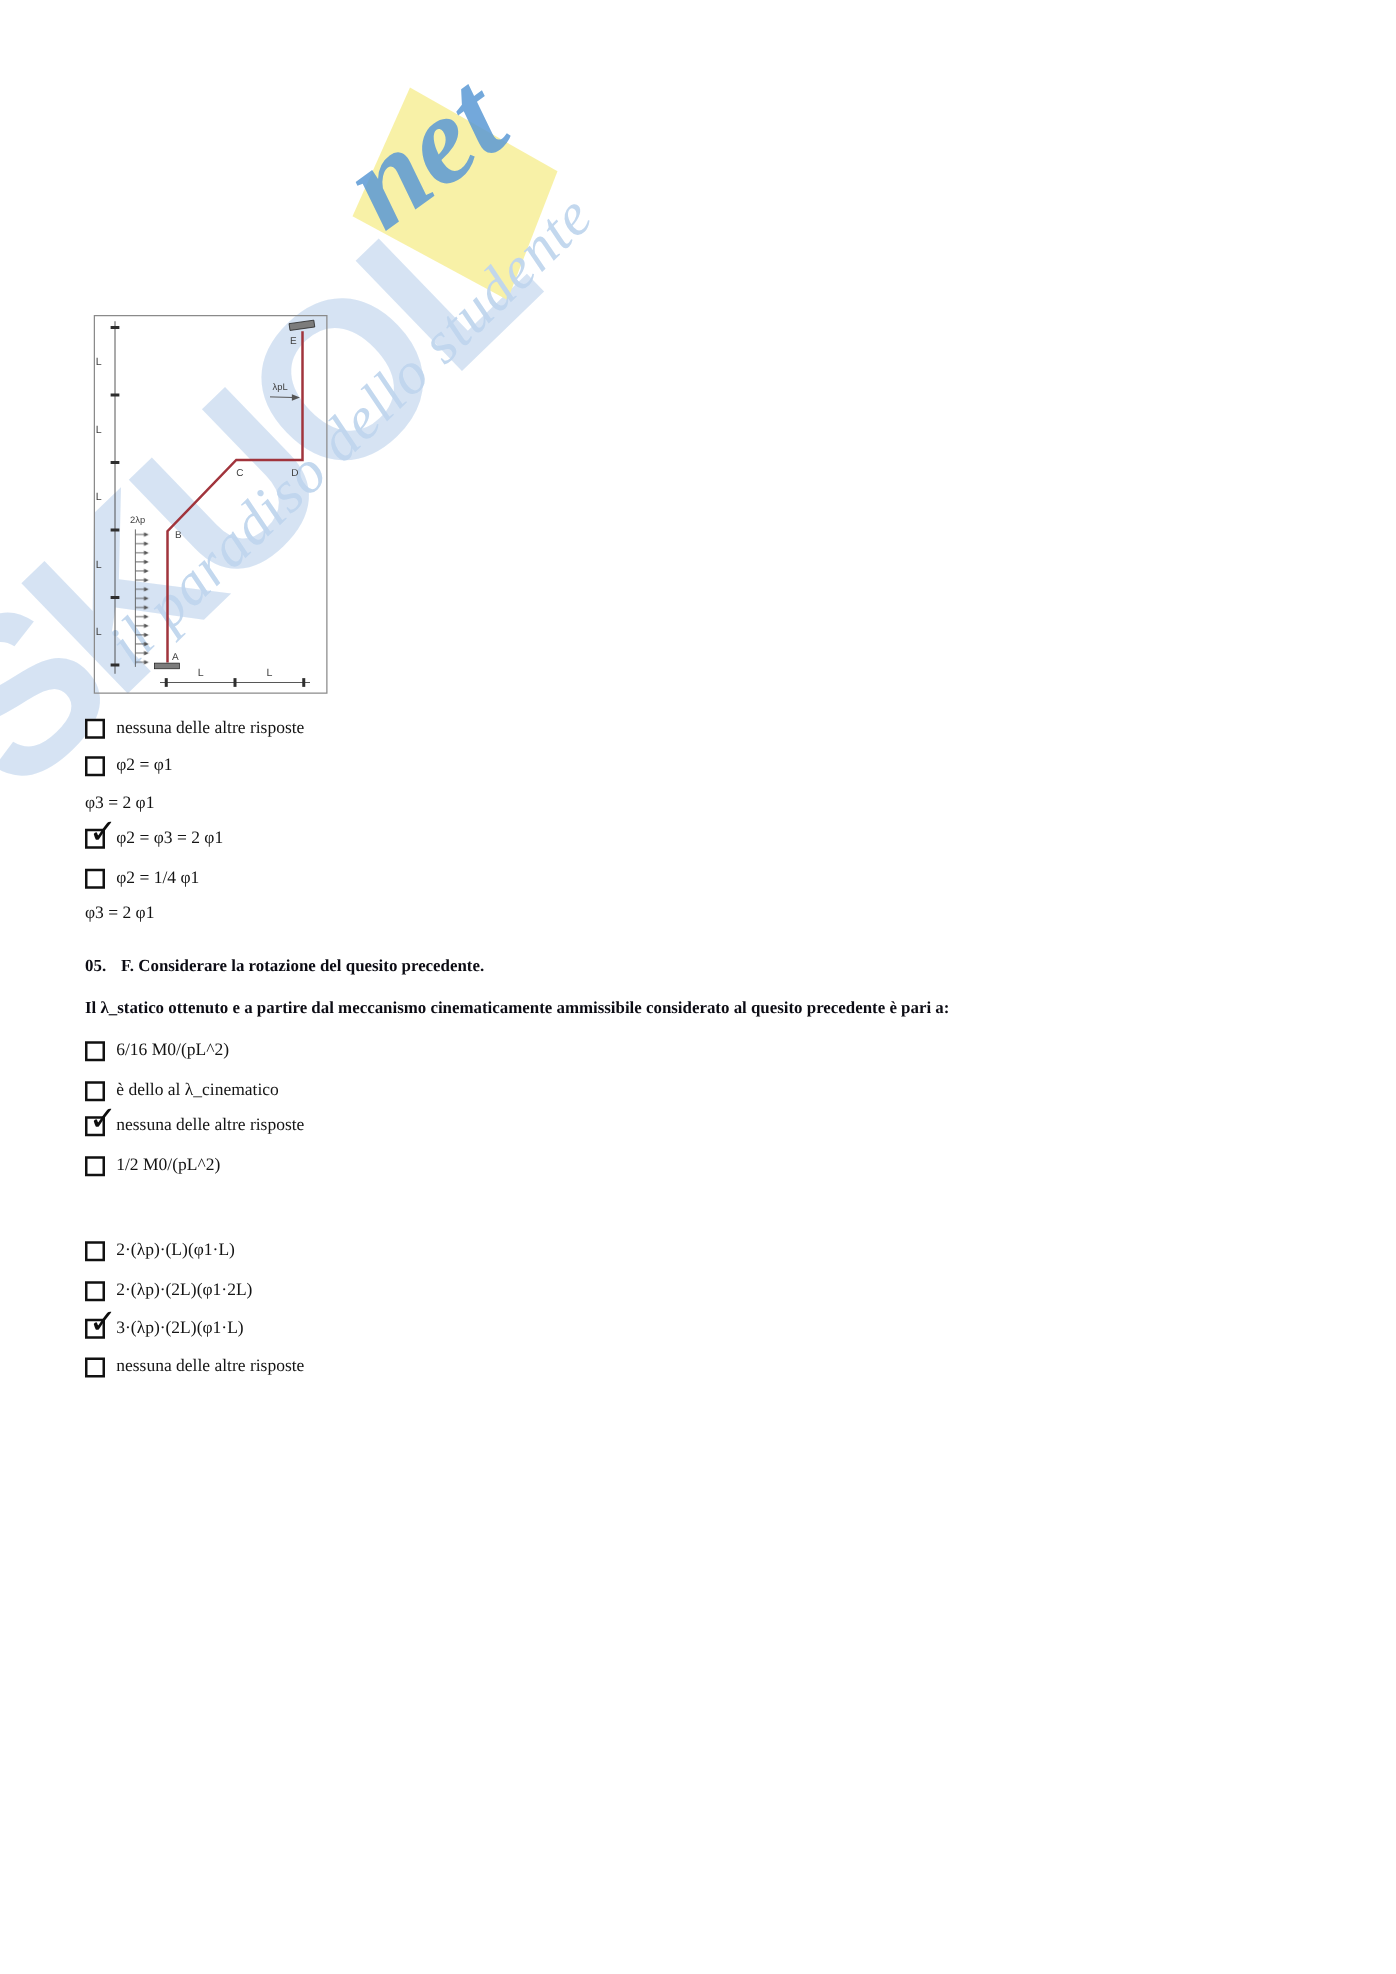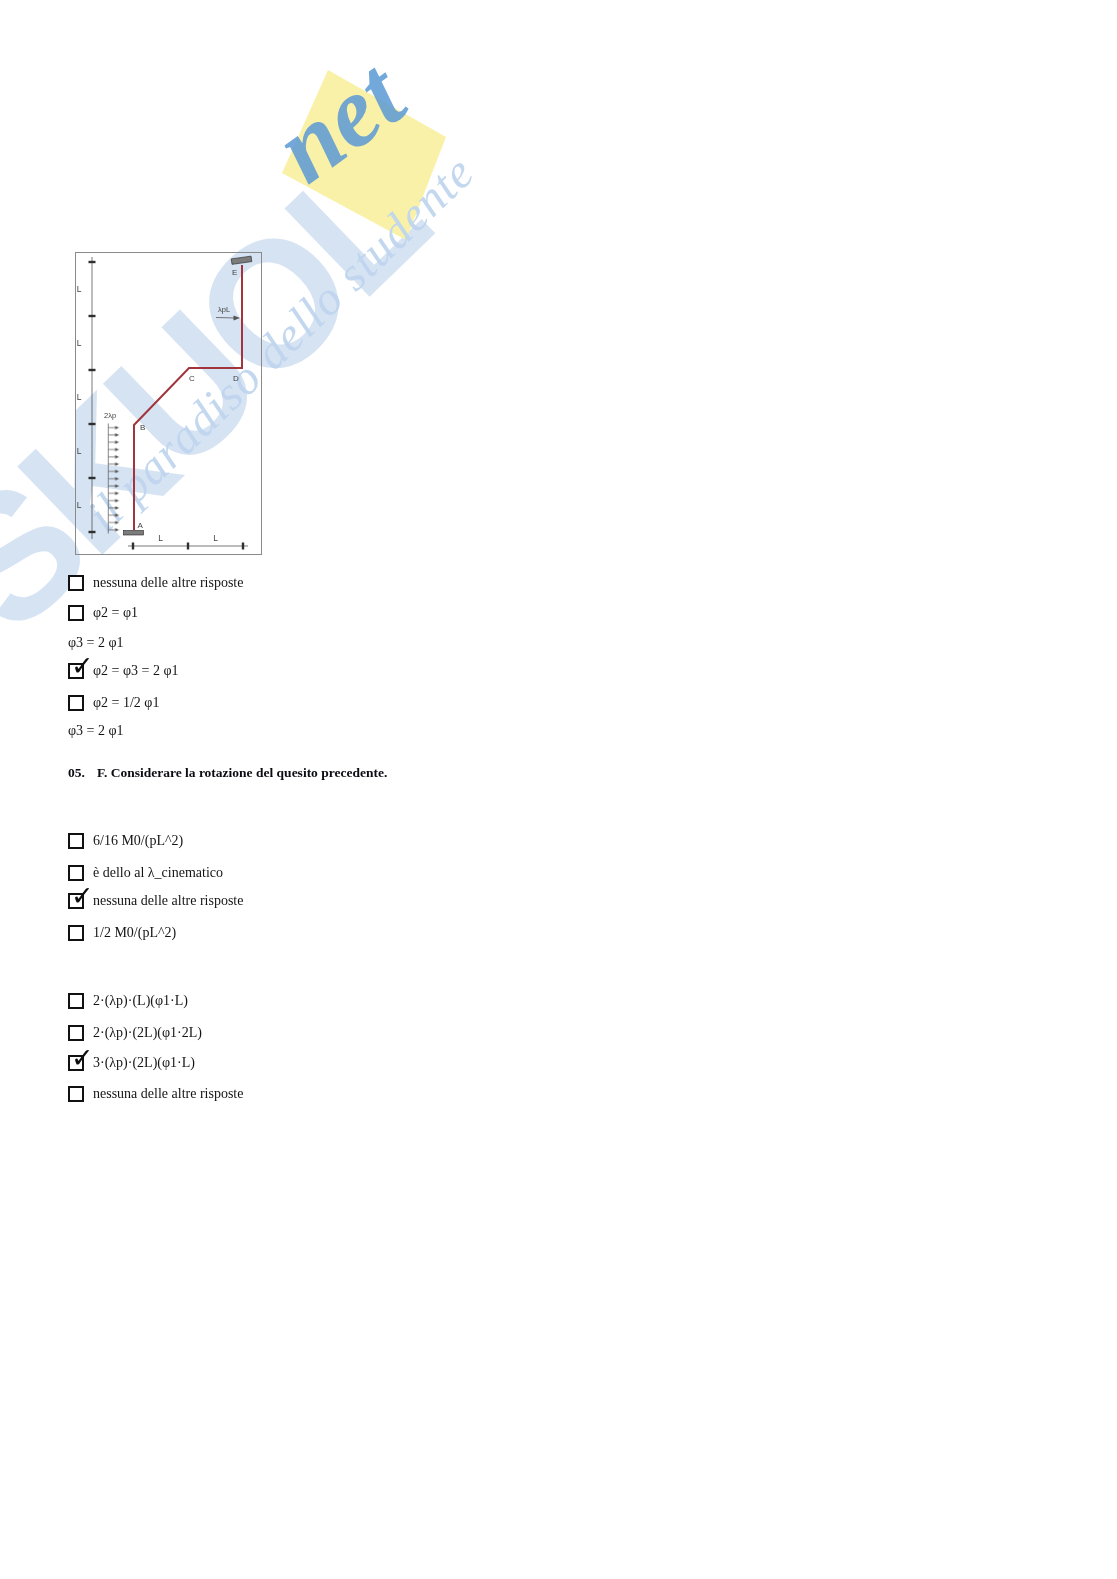--- a/index.html
+++ b/index.html
@@ -140,7 +140,7 @@
   </div>
   <div class="opt" style="top:694px">
     <span class="box"></span>
-    <span class="opt-label">φ2 = 1/2 φ1</span>
+    <span class="opt-label">φ2 = 1/4 φ1</span>
   </div>
   <div class="opt-extra" style="top:722px">φ3 = 2 φ1</div>
 

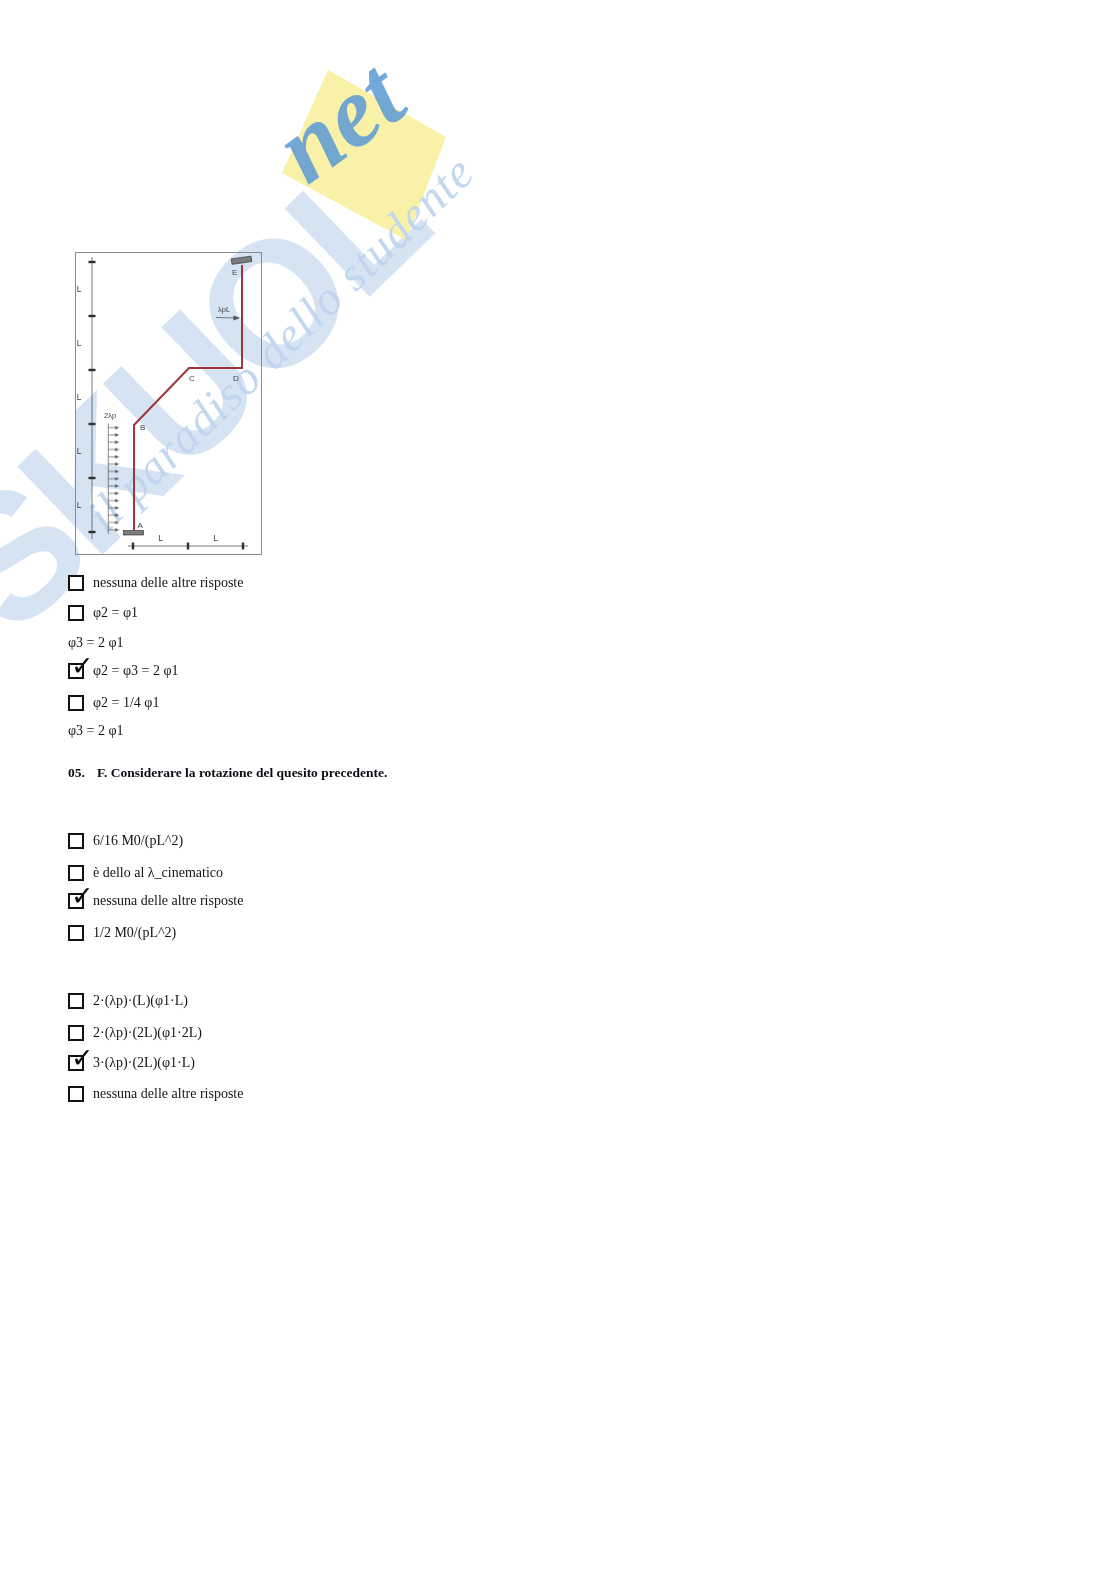--- a/index.html
+++ b/index.html
@@ -147,6 +147,7 @@
   <div class="q-title" style="top:764px">
     <span class="q-num">05.</span><span>F. Considerare la rotazione del quesito precedente.</span>
   </div>
+  <div class="q-title" style="top:797px">Il λ_statico ottenuto e a partire dal meccanismo cinematicamente ammissibile considerato al quesito precedente è pari a:</div>
 
   <div class="opt" style="top:832px">
     <span class="box"></span>

